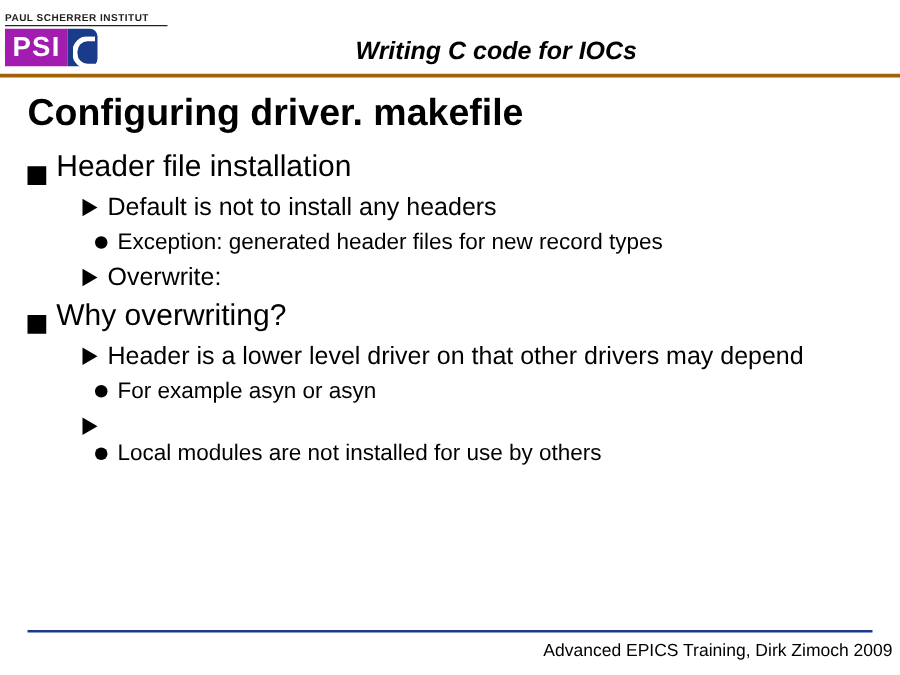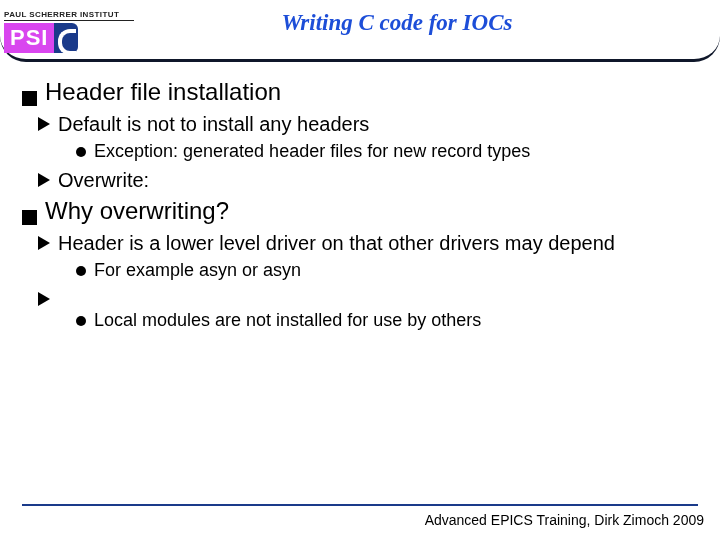--- a/index.html
+++ b/index.html
@@ -13,10 +13,9 @@
   }
   .header-bar {
     display: flex;
-    align-items: flex-start;
+    align-items: flex-end;
     padding: 10px 20px 6px 4px;
-    border-bottom: 3px solid #0f172a;
-    border-radius: 26px;
+    border-bottom: 3px solid #a16207;
   }
   .logo {
     width: 130px;

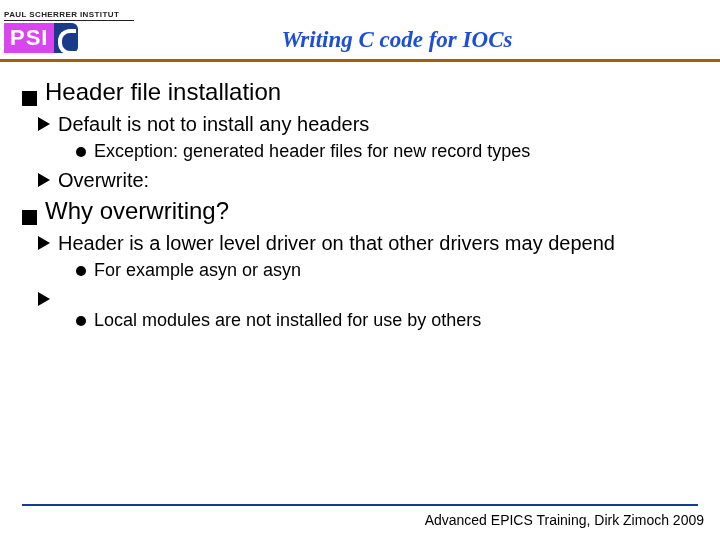--- a/index.html
+++ b/index.html
@@ -39,7 +39,7 @@
     gap: 0;
   }
   .psi-block {
-    background: #d946ef;
+    background: #a21caf;
     color: #fff;
     font-weight: 900;
     font-size: 22px;

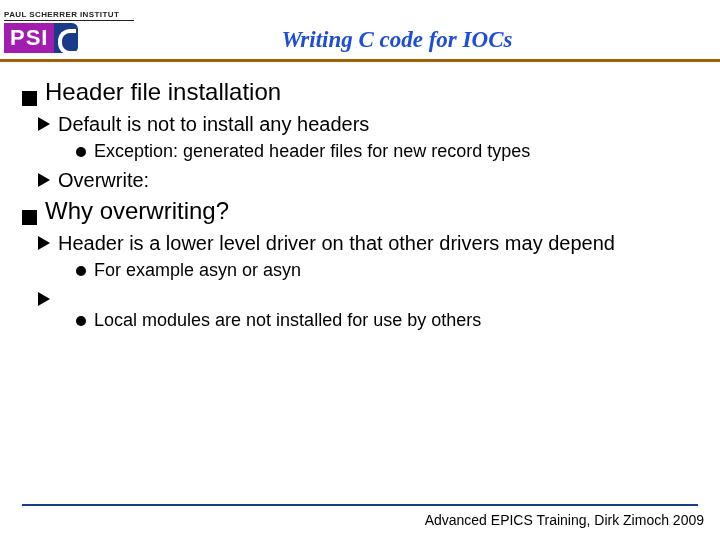--- a/index.html
+++ b/index.html
@@ -70,10 +70,9 @@
     text-align: center;
     font-style: italic;
     font-weight: bold;
-    font-size: 23px;
-    color: #1d4ed8;
+    font-size: 20px;
+    color: #000000;
     padding-right: 40px;
-    font-family: Liberation Serif, serif;
   }
   .content {
     padding: 12px 22px 0 22px;

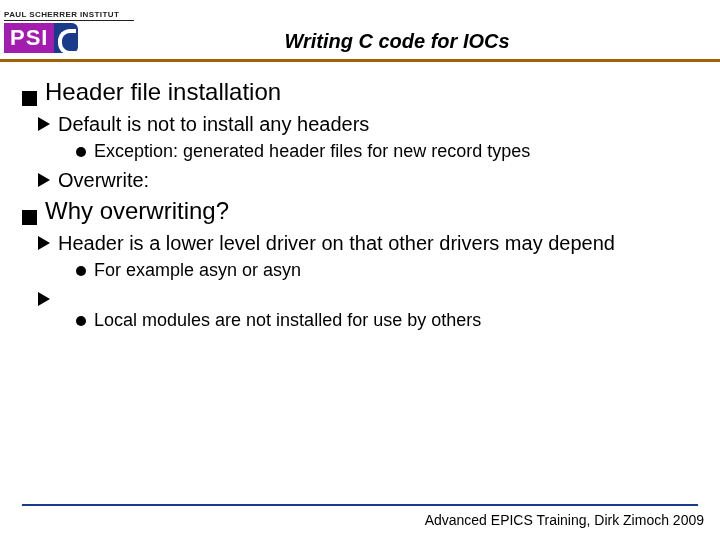--- a/index.html
+++ b/index.html
@@ -169,6 +169,7 @@
 </div>
 
 <div class="content">
+  <div class="h1">Configuring driver. makefile</div>
 
   <div class="lvl1">
     <div class="square"></div>

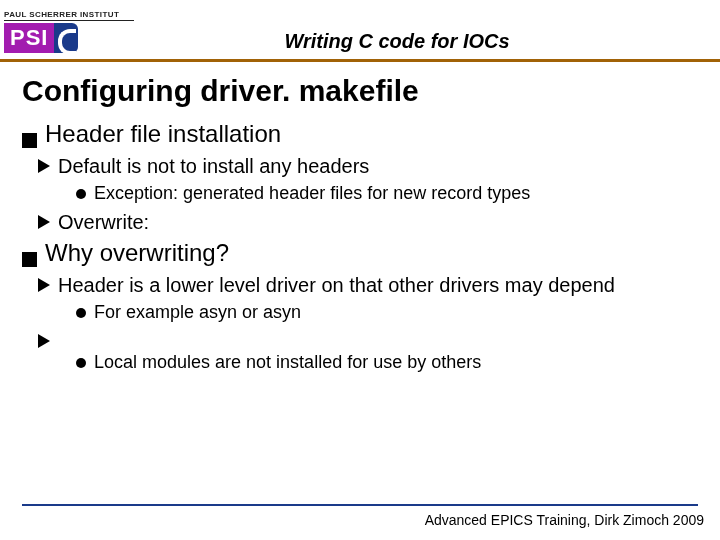--- a/index.html
+++ b/index.html
@@ -101,7 +101,7 @@
   .lvl2 {
     display: flex;
     align-items: flex-start;
-    margin: 2px 0 4px 16px;
+    margin: 2px 0 4px 44px;
   }
   .tri {
     width: 0;

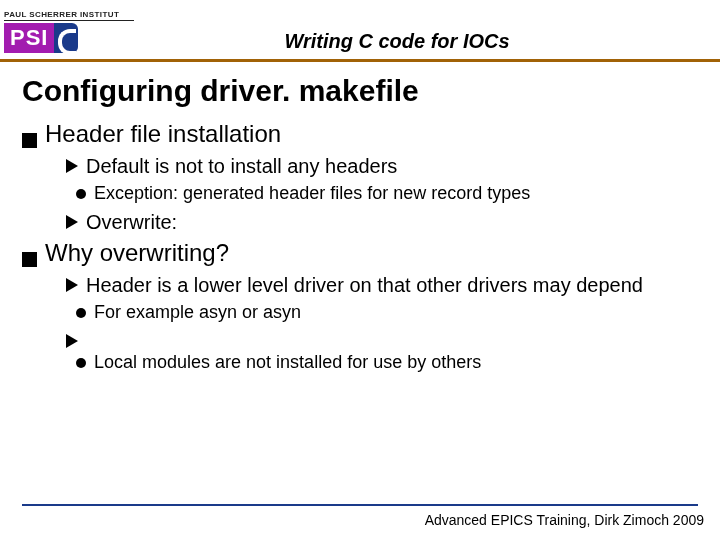--- a/index.html
+++ b/index.html
@@ -148,7 +148,7 @@
   }
   .footer {
     position: absolute;
-    right: 16px;
+    right: 6px;
     bottom: 12px;
     font-size: 14px;
   }

